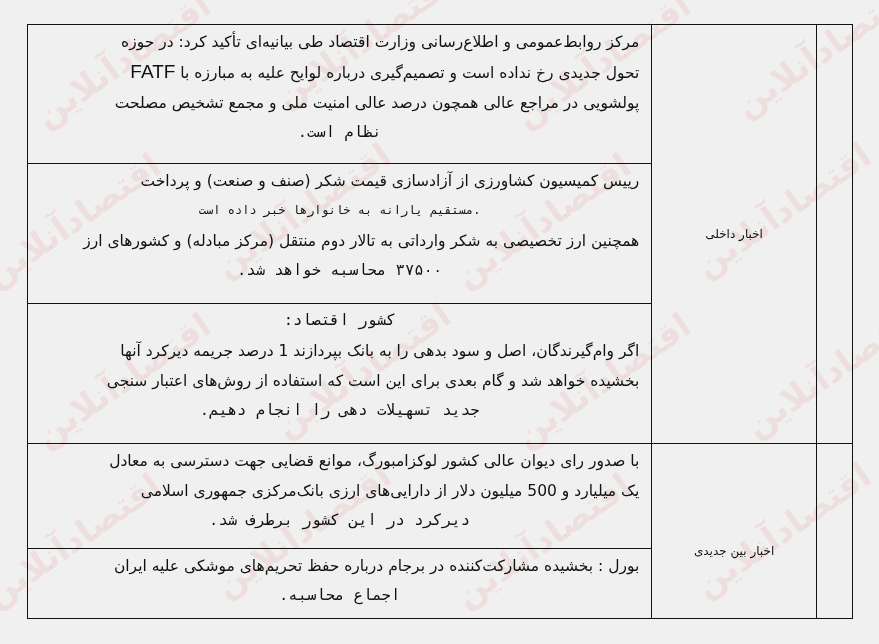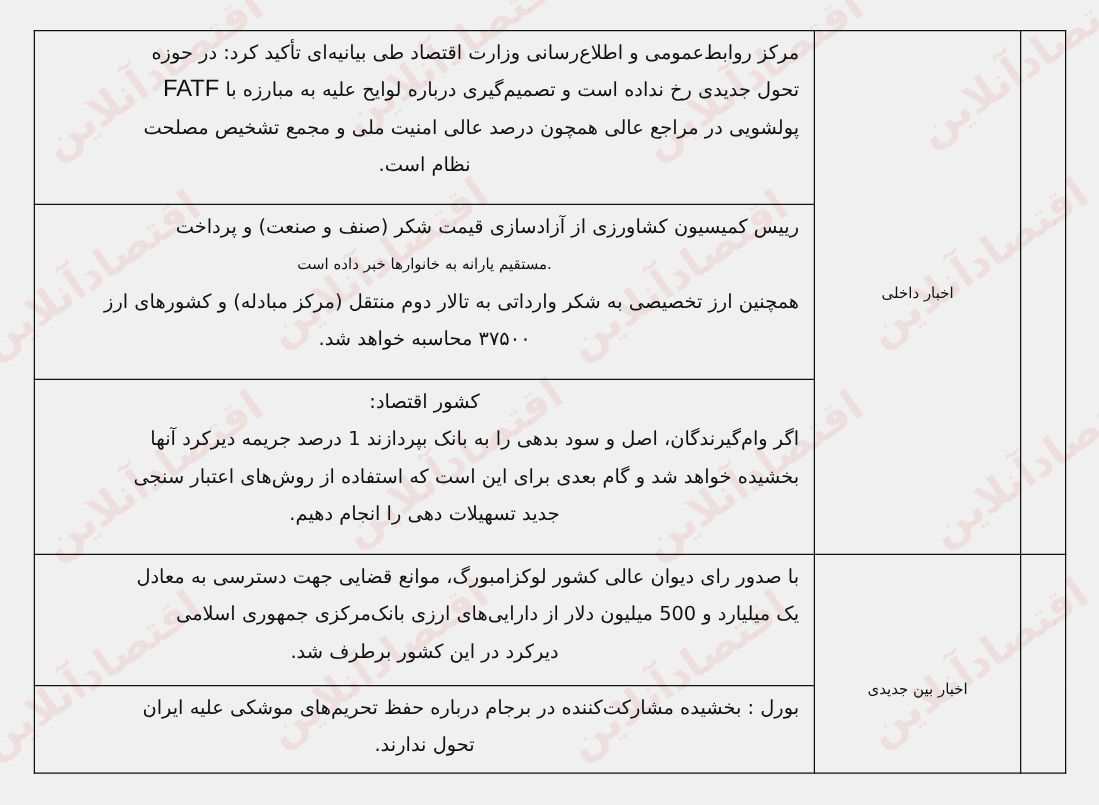--- a/index.html
+++ b/index.html
@@ -67,7 +67,7 @@
     display: block;
     white-space: nowrap;
   }
-  .line.center { text-align: center; }
+  .line.center { text-align: center; font-family: Liberation Mono, monospace; }
   .line.small { font-size: 12px; }
   .latin {
     font-family: "Liberation Sans", sans-serif;

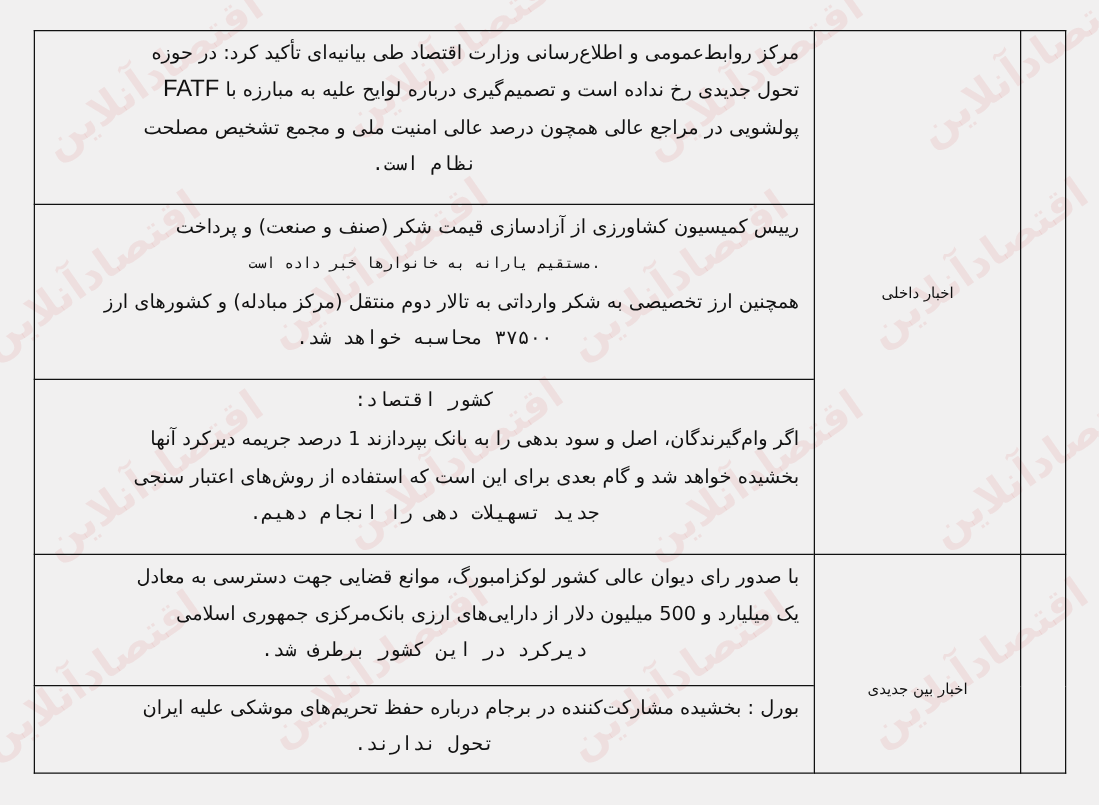--- a/index.html
+++ b/index.html
@@ -152,7 +152,7 @@
     <tr style="height:70px;">
       <td class="cell-content">
         <span class="line">بورل : بخشیده مشارکت‌کننده در برجام درباره حفظ تحریم‌های موشکی علیه ایران</span>
-        <span class="line center">تحول ندارند.</span>
+        <span class="line center">اجماع محاسبه.</span>
       </td>
     </tr>
   </tbody>

